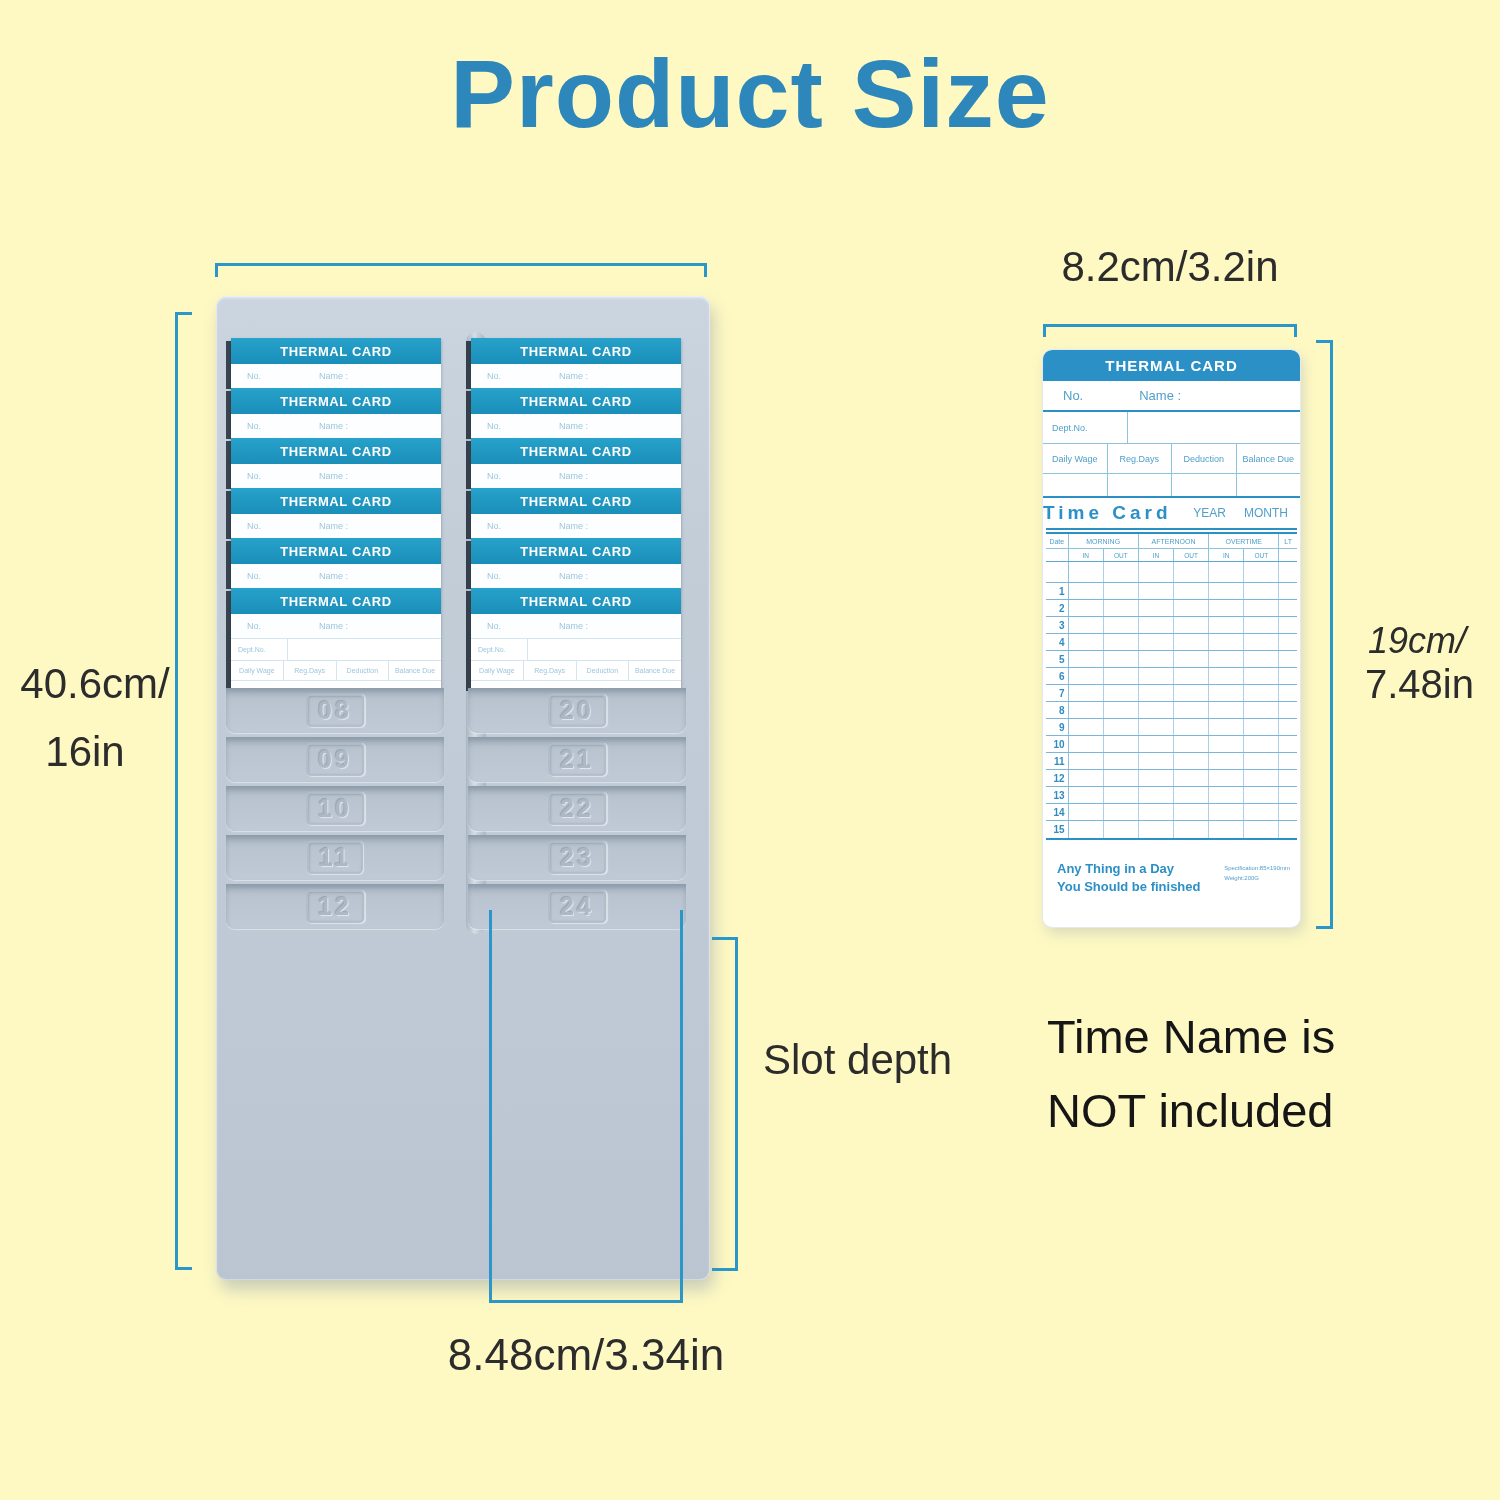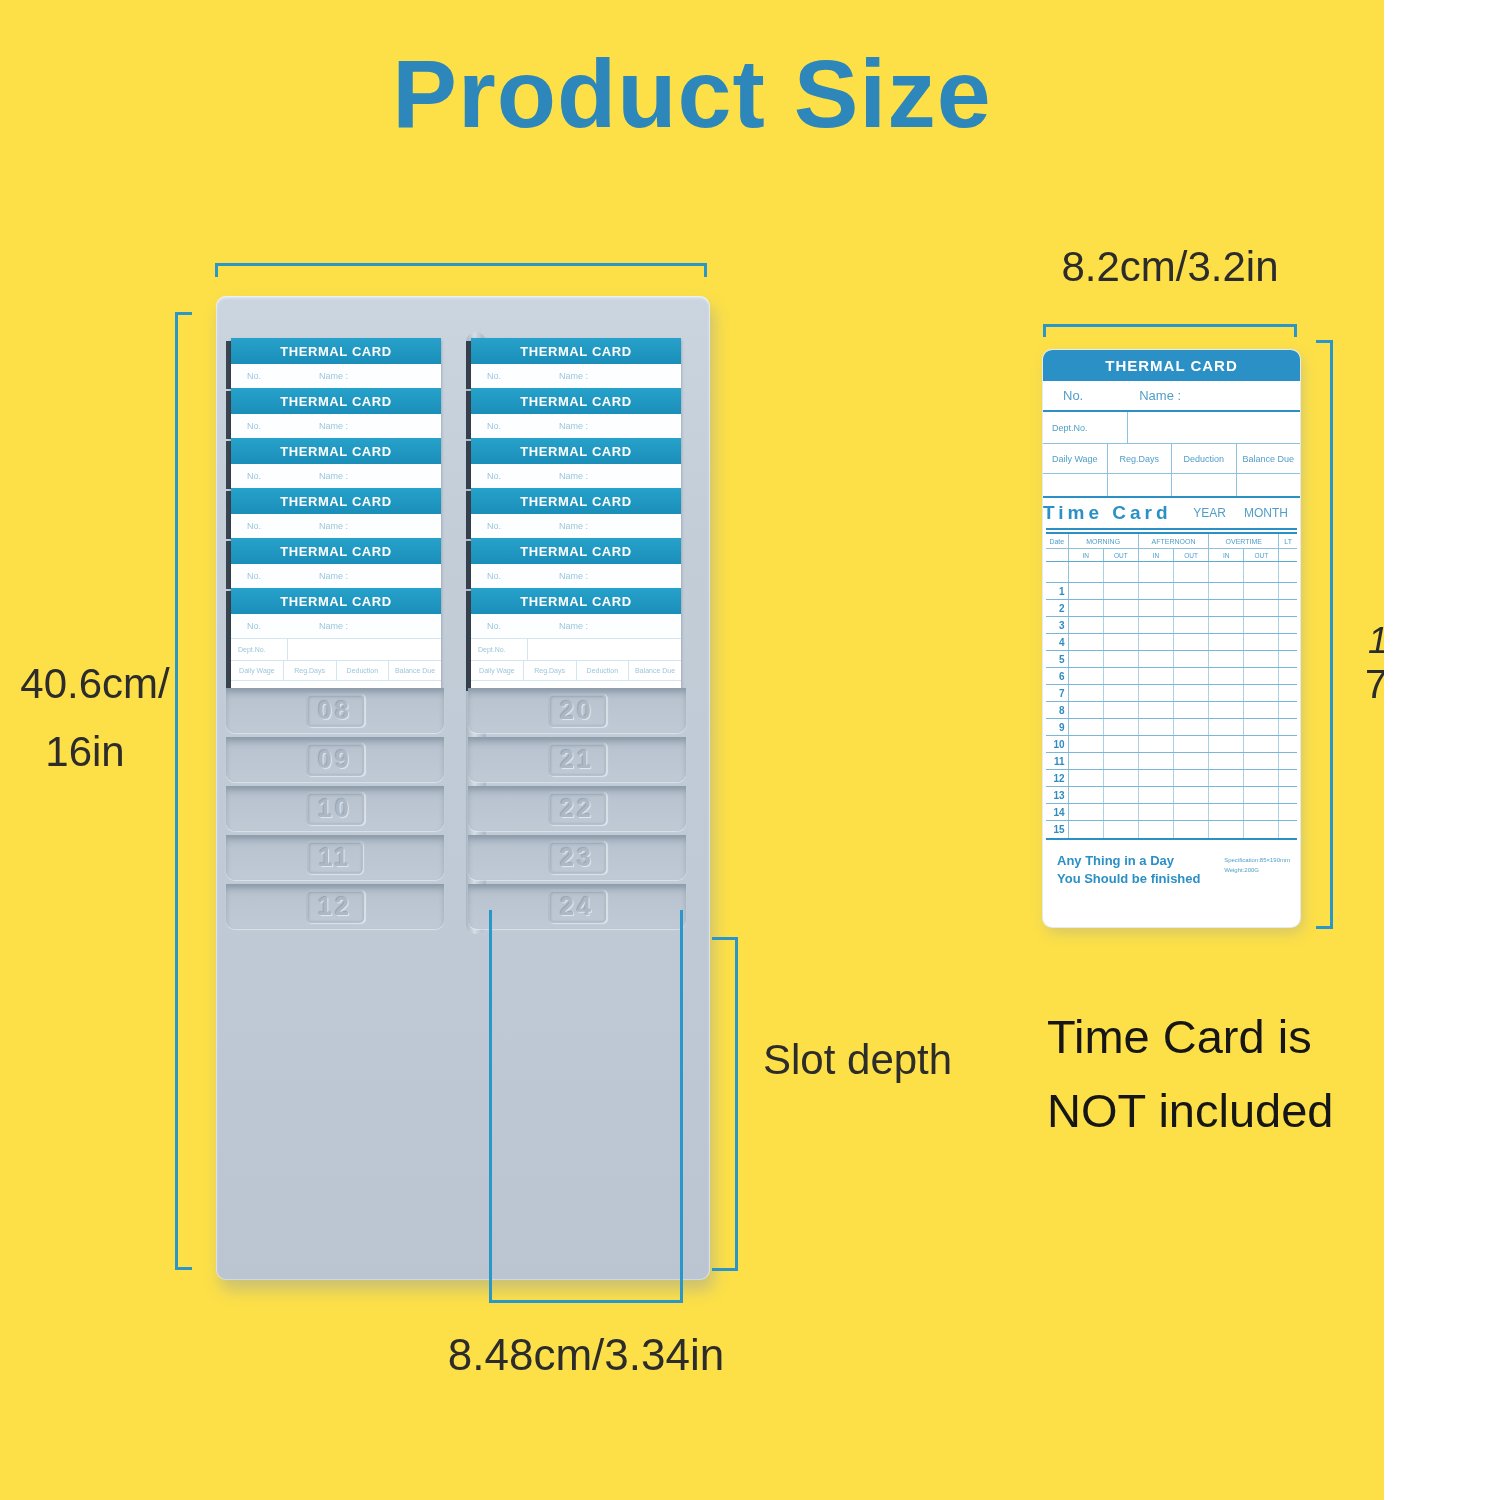--- a/index.html
+++ b/index.html
@@ -5,8 +5,8 @@
   * { margin:0; padding:0; box-sizing:border-box; }
   html,body { background:#ffffff; }
   #stage {
-    position:relative; width:1384px; height:1500px; overflow:hidden;
-    background:#fde047; font-family:"Liberation Sans", sans-serif;
+    position:relative; width:1500px; height:1500px; overflow:hidden;
+    background:#fef9c3; font-family:"Liberation Sans", sans-serif;
   }
   .abs { position:absolute; }
 

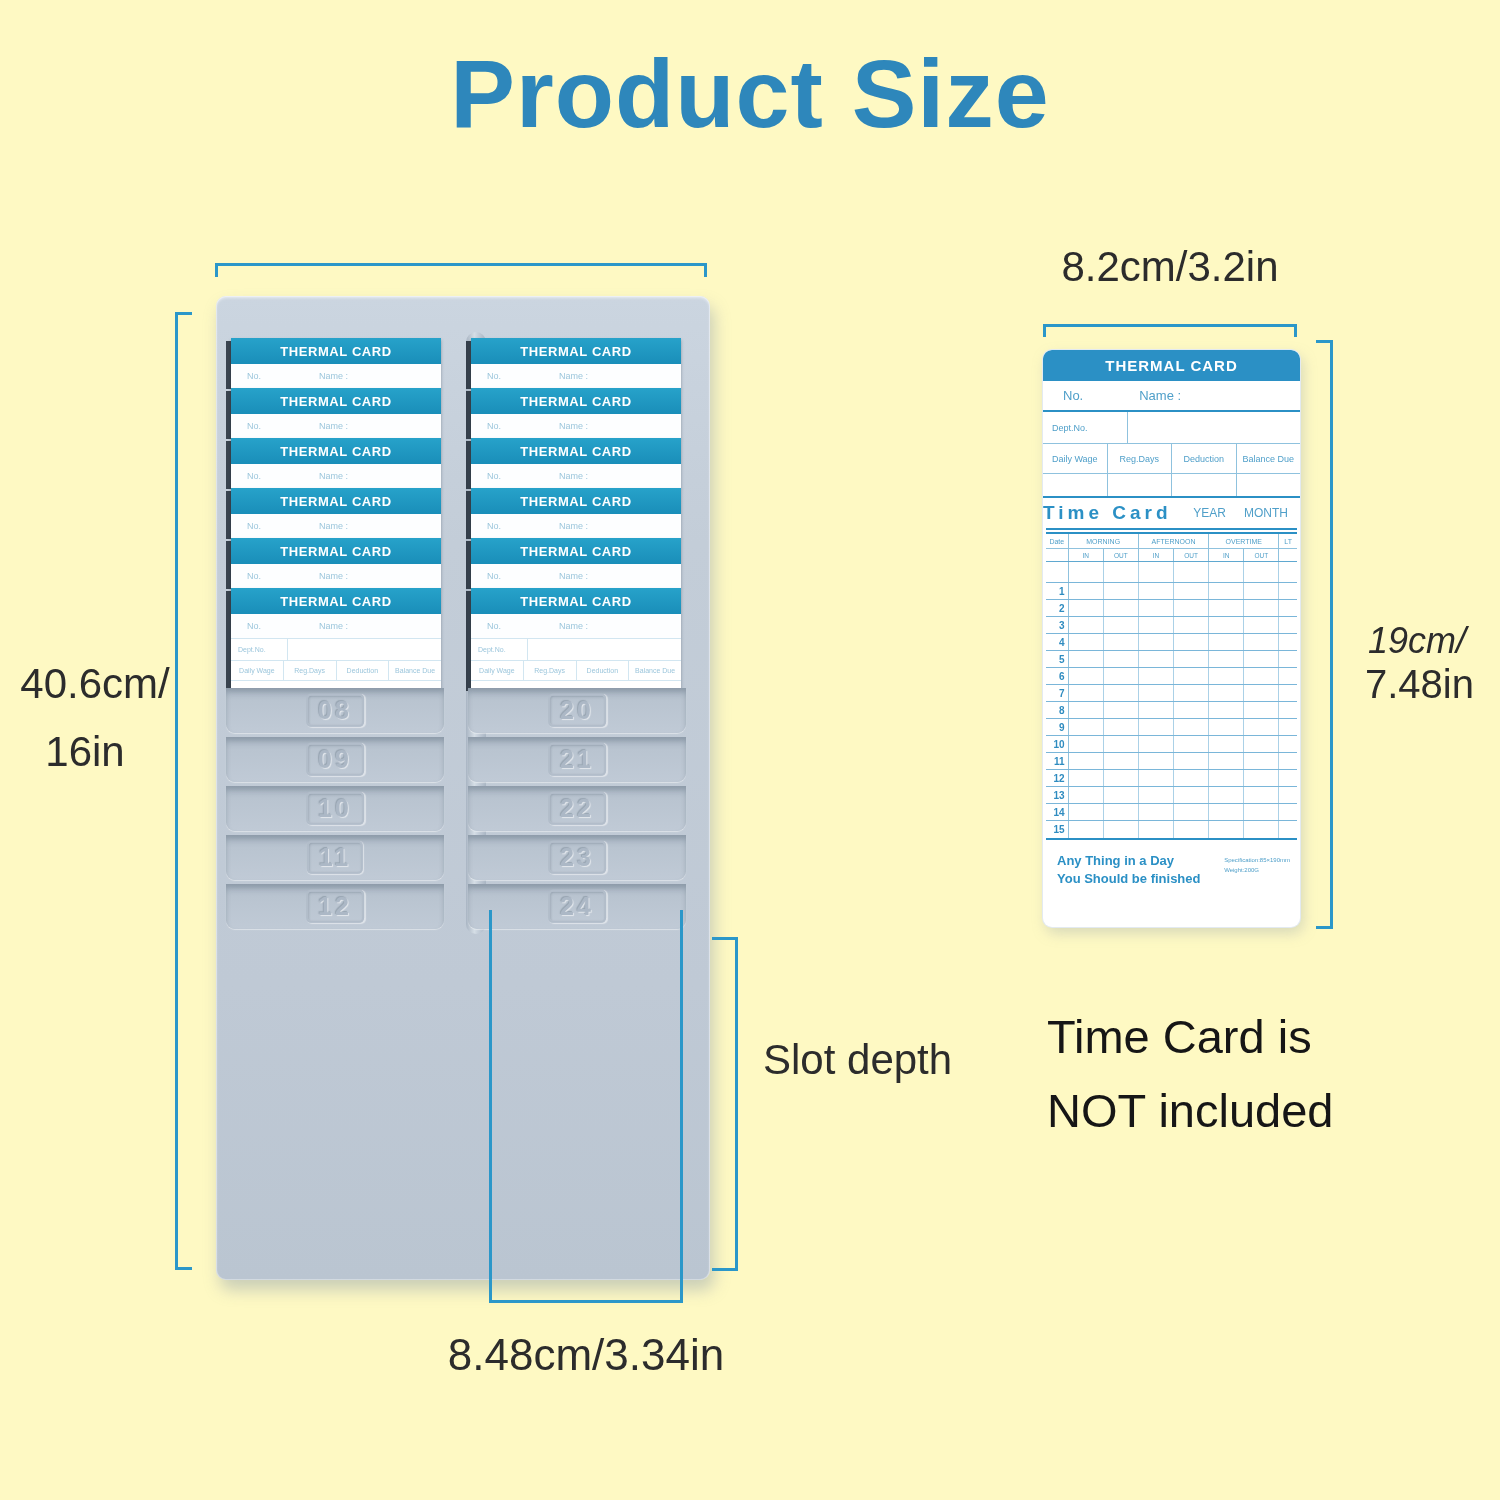--- a/index.html
+++ b/index.html
@@ -107,7 +107,7 @@
              padding-right:3px; font-size:10px; font-weight:bold; color:#2f8cc0; }
   .td      { width:14%; border-right:1px solid #abd1e7; }
   .td-lt   { width:7%; }
-  .tc-footer { display:flex; padding-top:12px; }
+  .tc-footer { display:flex; padding-top:20px; }
   .tc-slogan { margin-left:14px; font-size:13px; font-weight:bold; color:#2b90c5; line-height:1.4; }
   .tc-spec   { margin-left:auto; margin-right:10px; margin-top:3px; font-size:6px; line-height:1.7; }
 

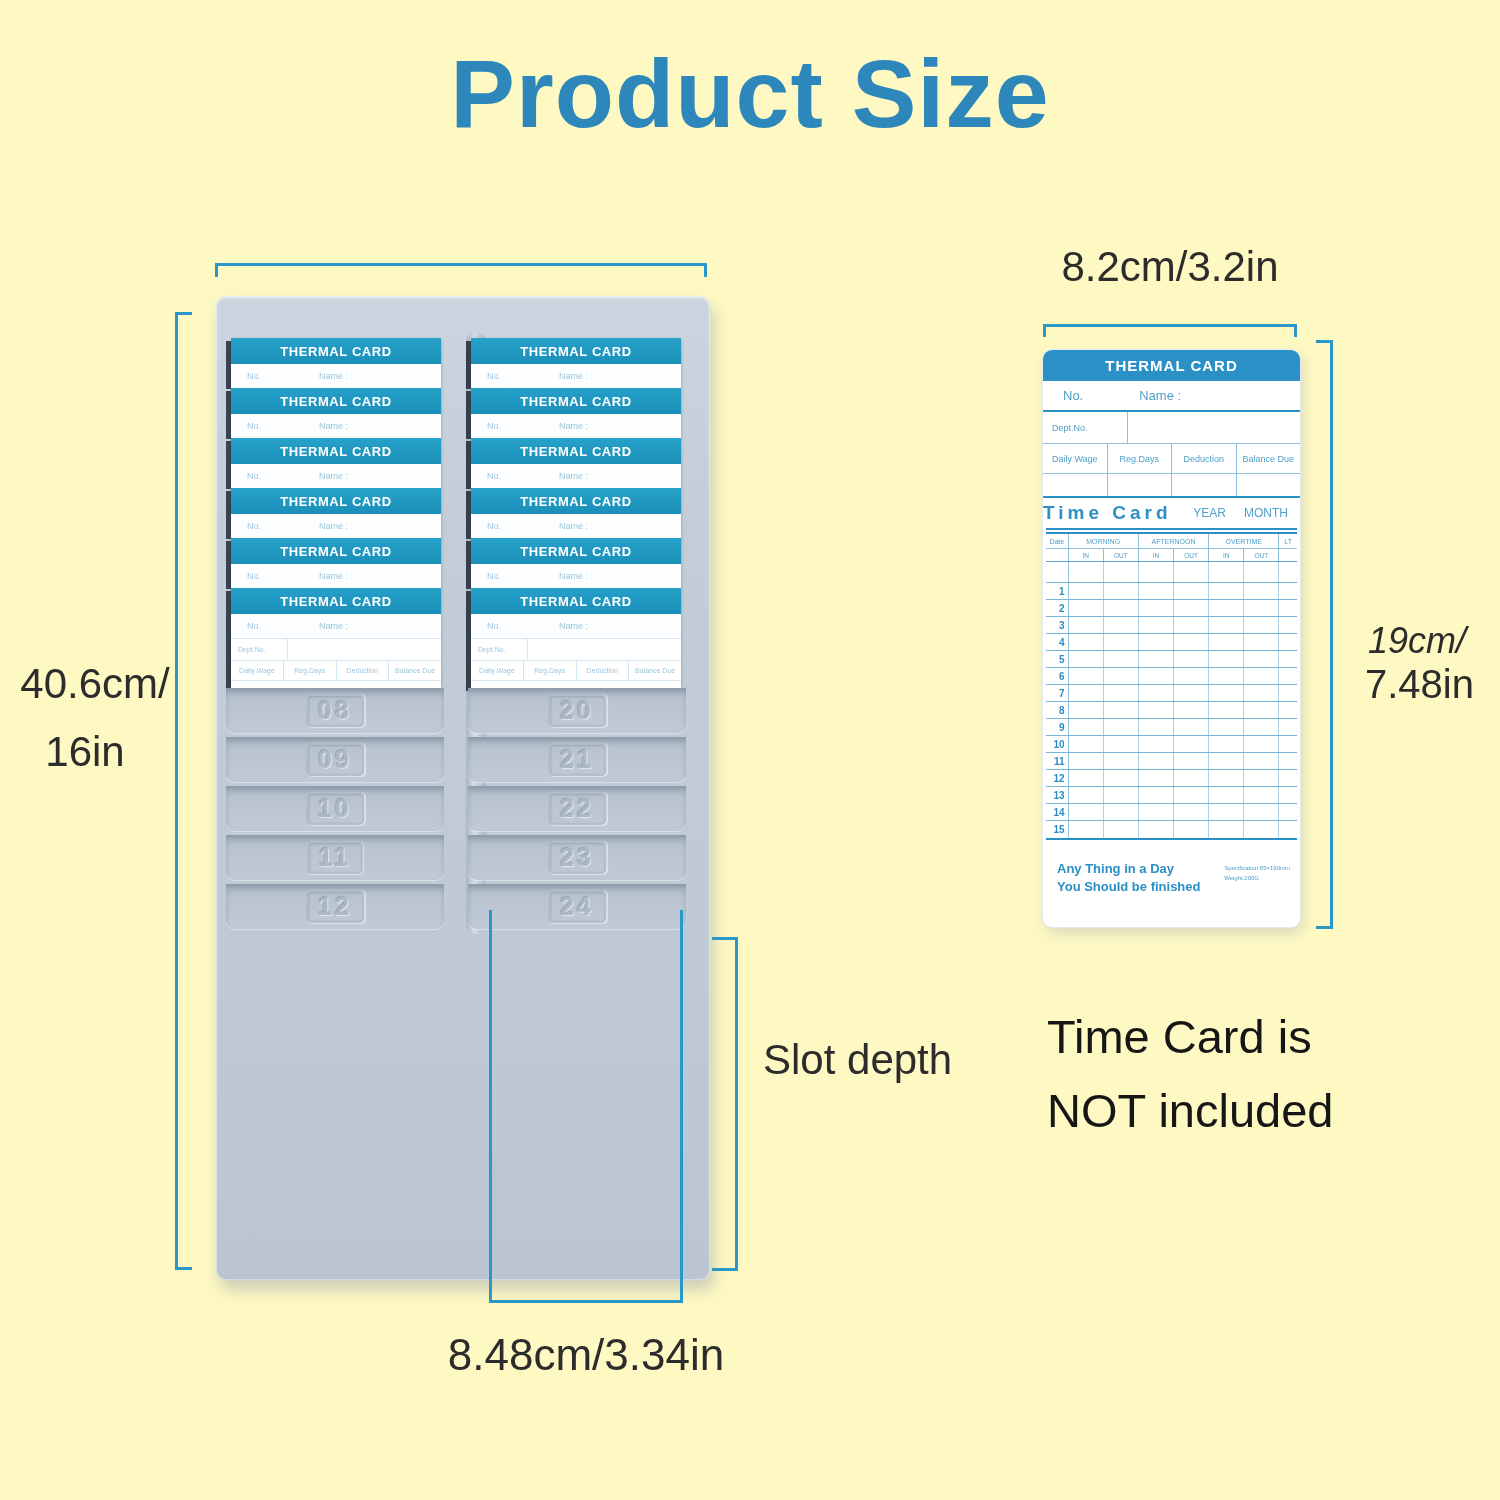--- a/index.html
+++ b/index.html
@@ -501,7 +501,7 @@
   </div>
 
   <div id="note" class="abs">
-    <span>Time Card is</span><br>
+    <span>Time Name is</span><br>
     <span>NOT included</span>
   </div>
 

